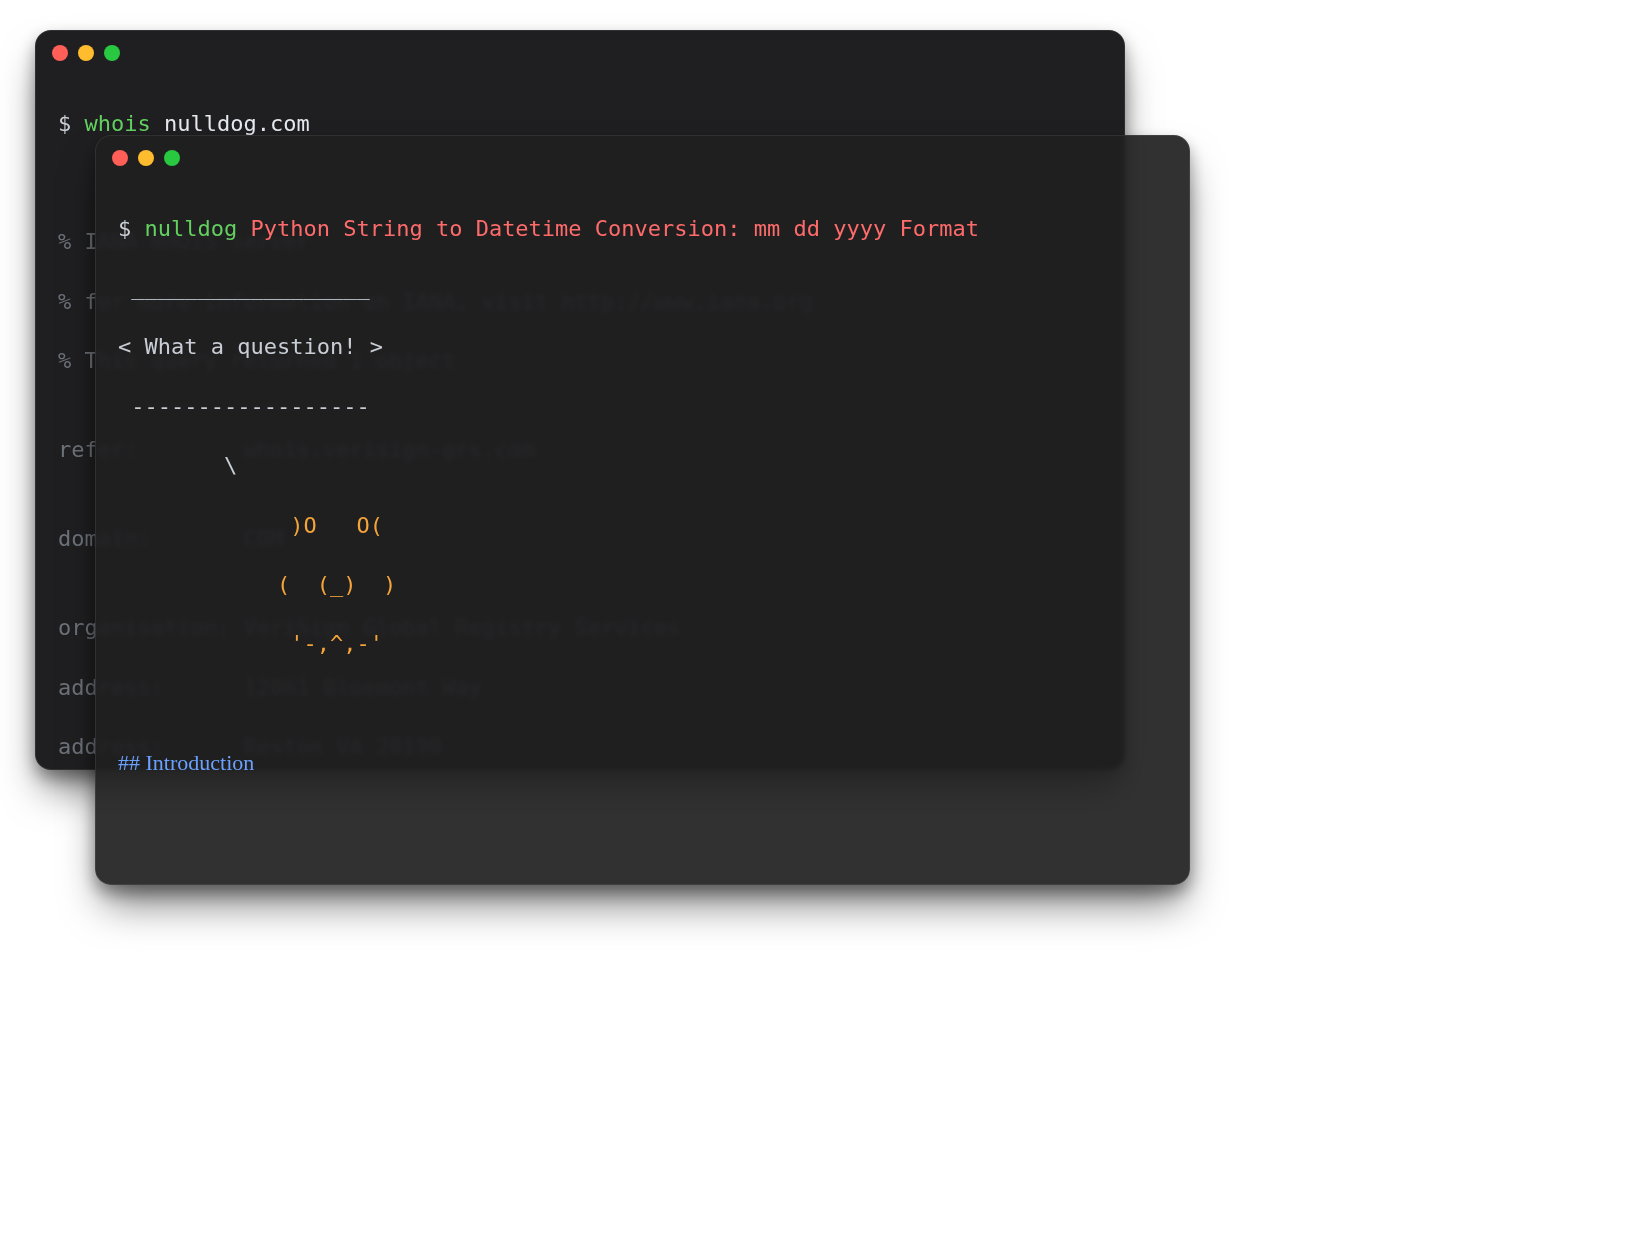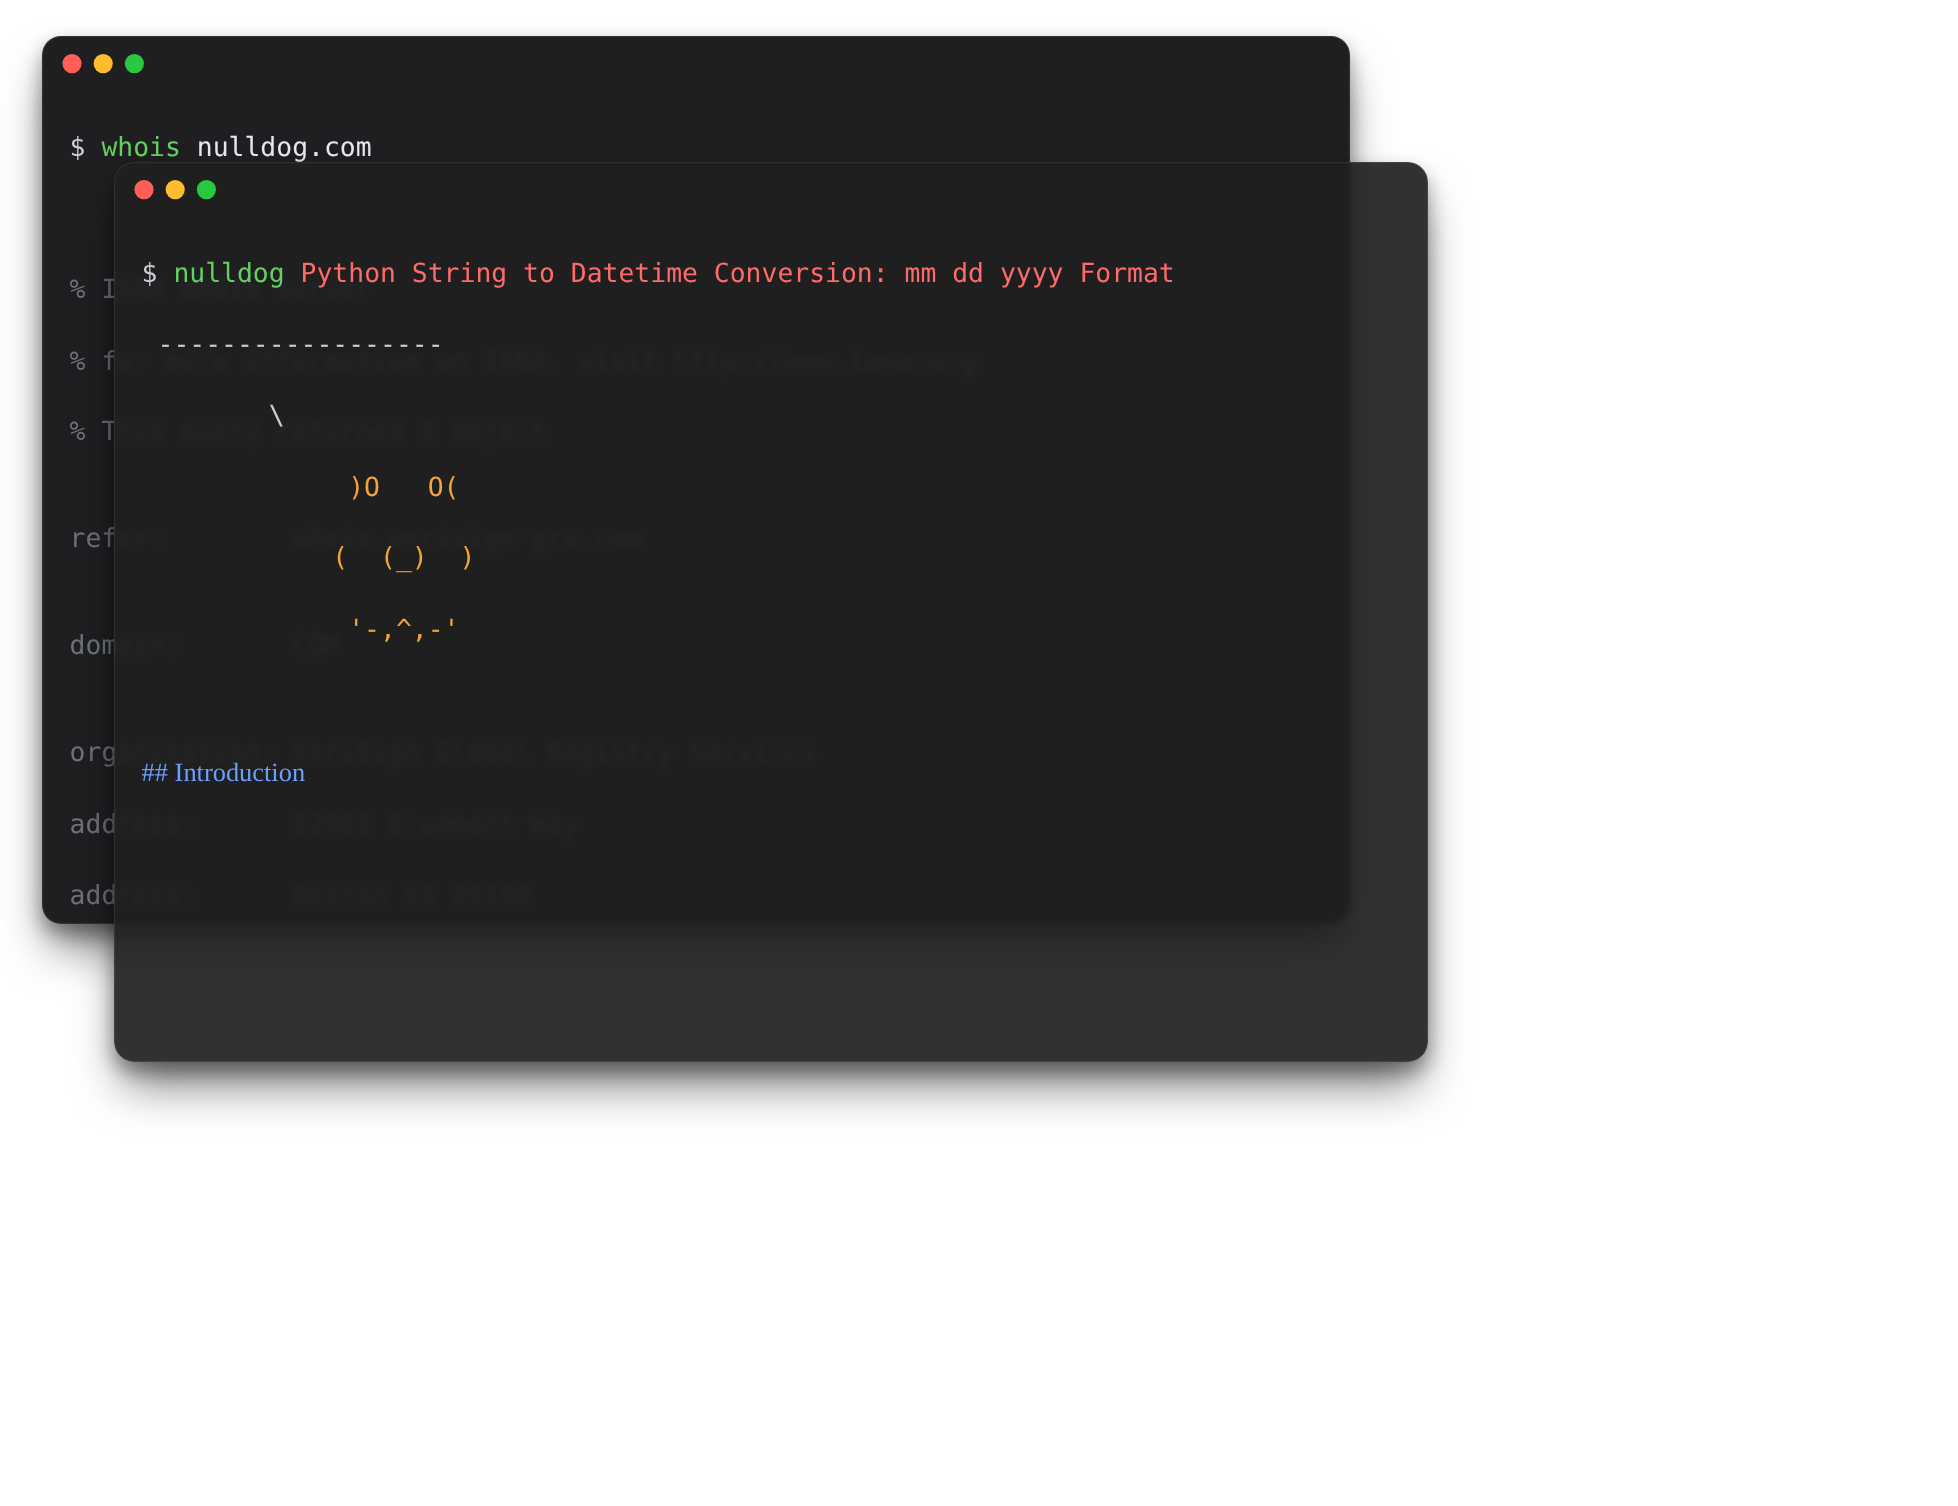--- a/index.html
+++ b/index.html
@@ -43,7 +43,6 @@
     z-index: 2;
     background: rgba(31,31,33,0.92);
     backdrop-filter: blur(2px);
-    border-radius: 17px;
   }
   .titlebar {
     height: 44px;

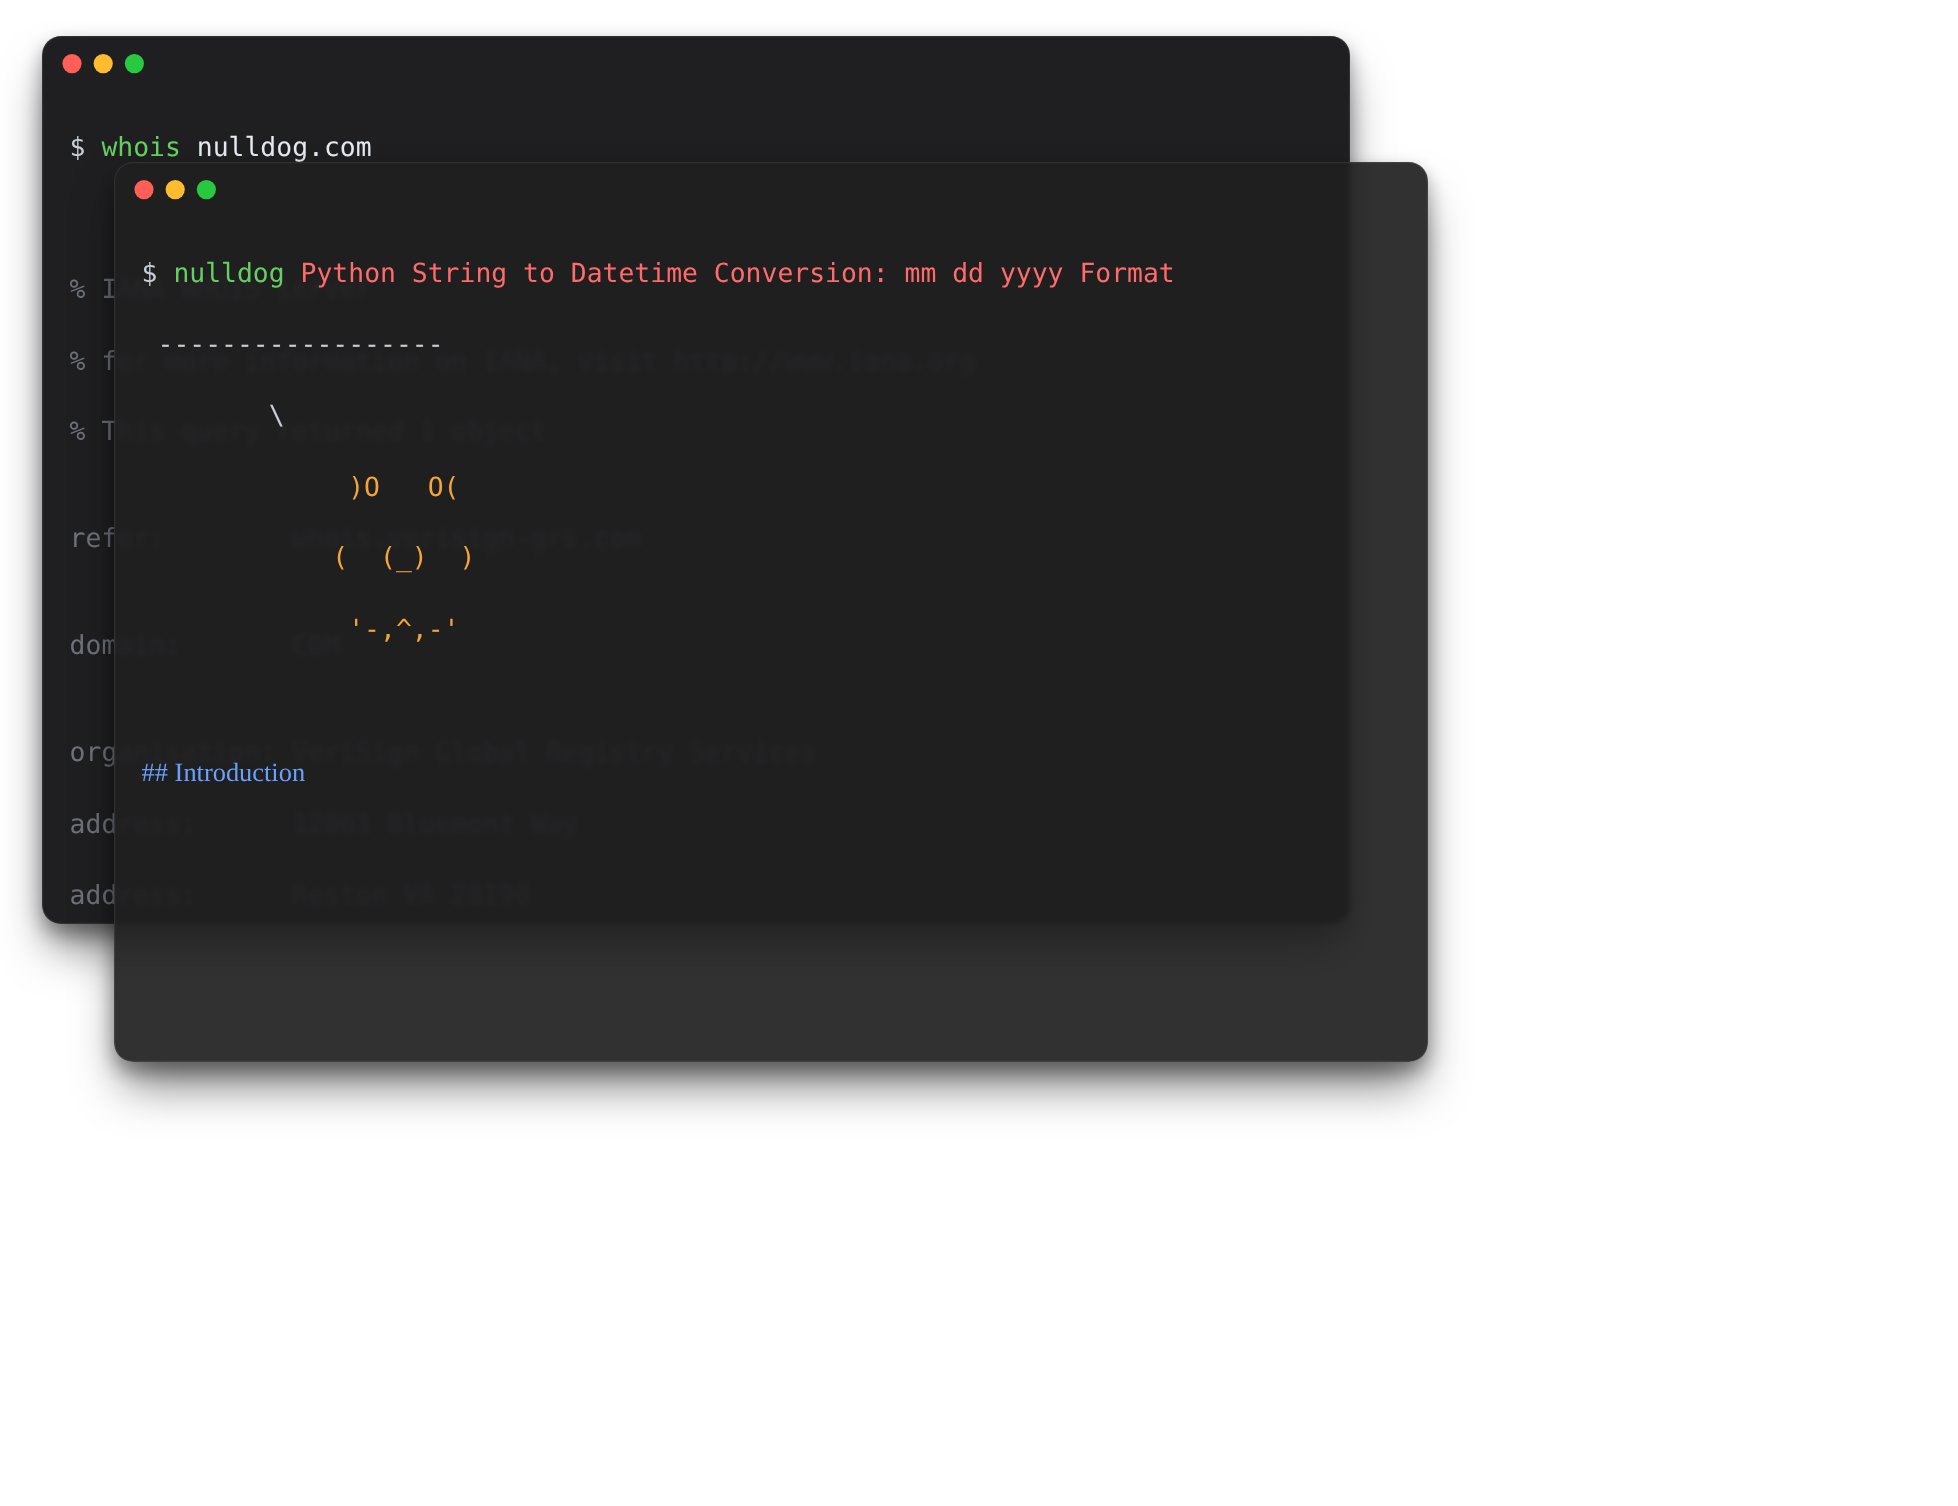--- a/index.html
+++ b/index.html
@@ -113,6 +113,7 @@
     </div>
     <div class="body">
 <span class="line"><span class="prompt-dollar">$</span> <span class="cmd-green">nulldog</span> <span class="title-red">Python String to Datetime Conversion: mm dd yyyy Format</span></span>
+<span class="line"> __________________</span>
 <span class="line"> ------------------</span>
 <span class="line"><span>        \</span></span>
 <span class="line"><span>             </span><span class="ascii-orange">)O   O(</span></span>

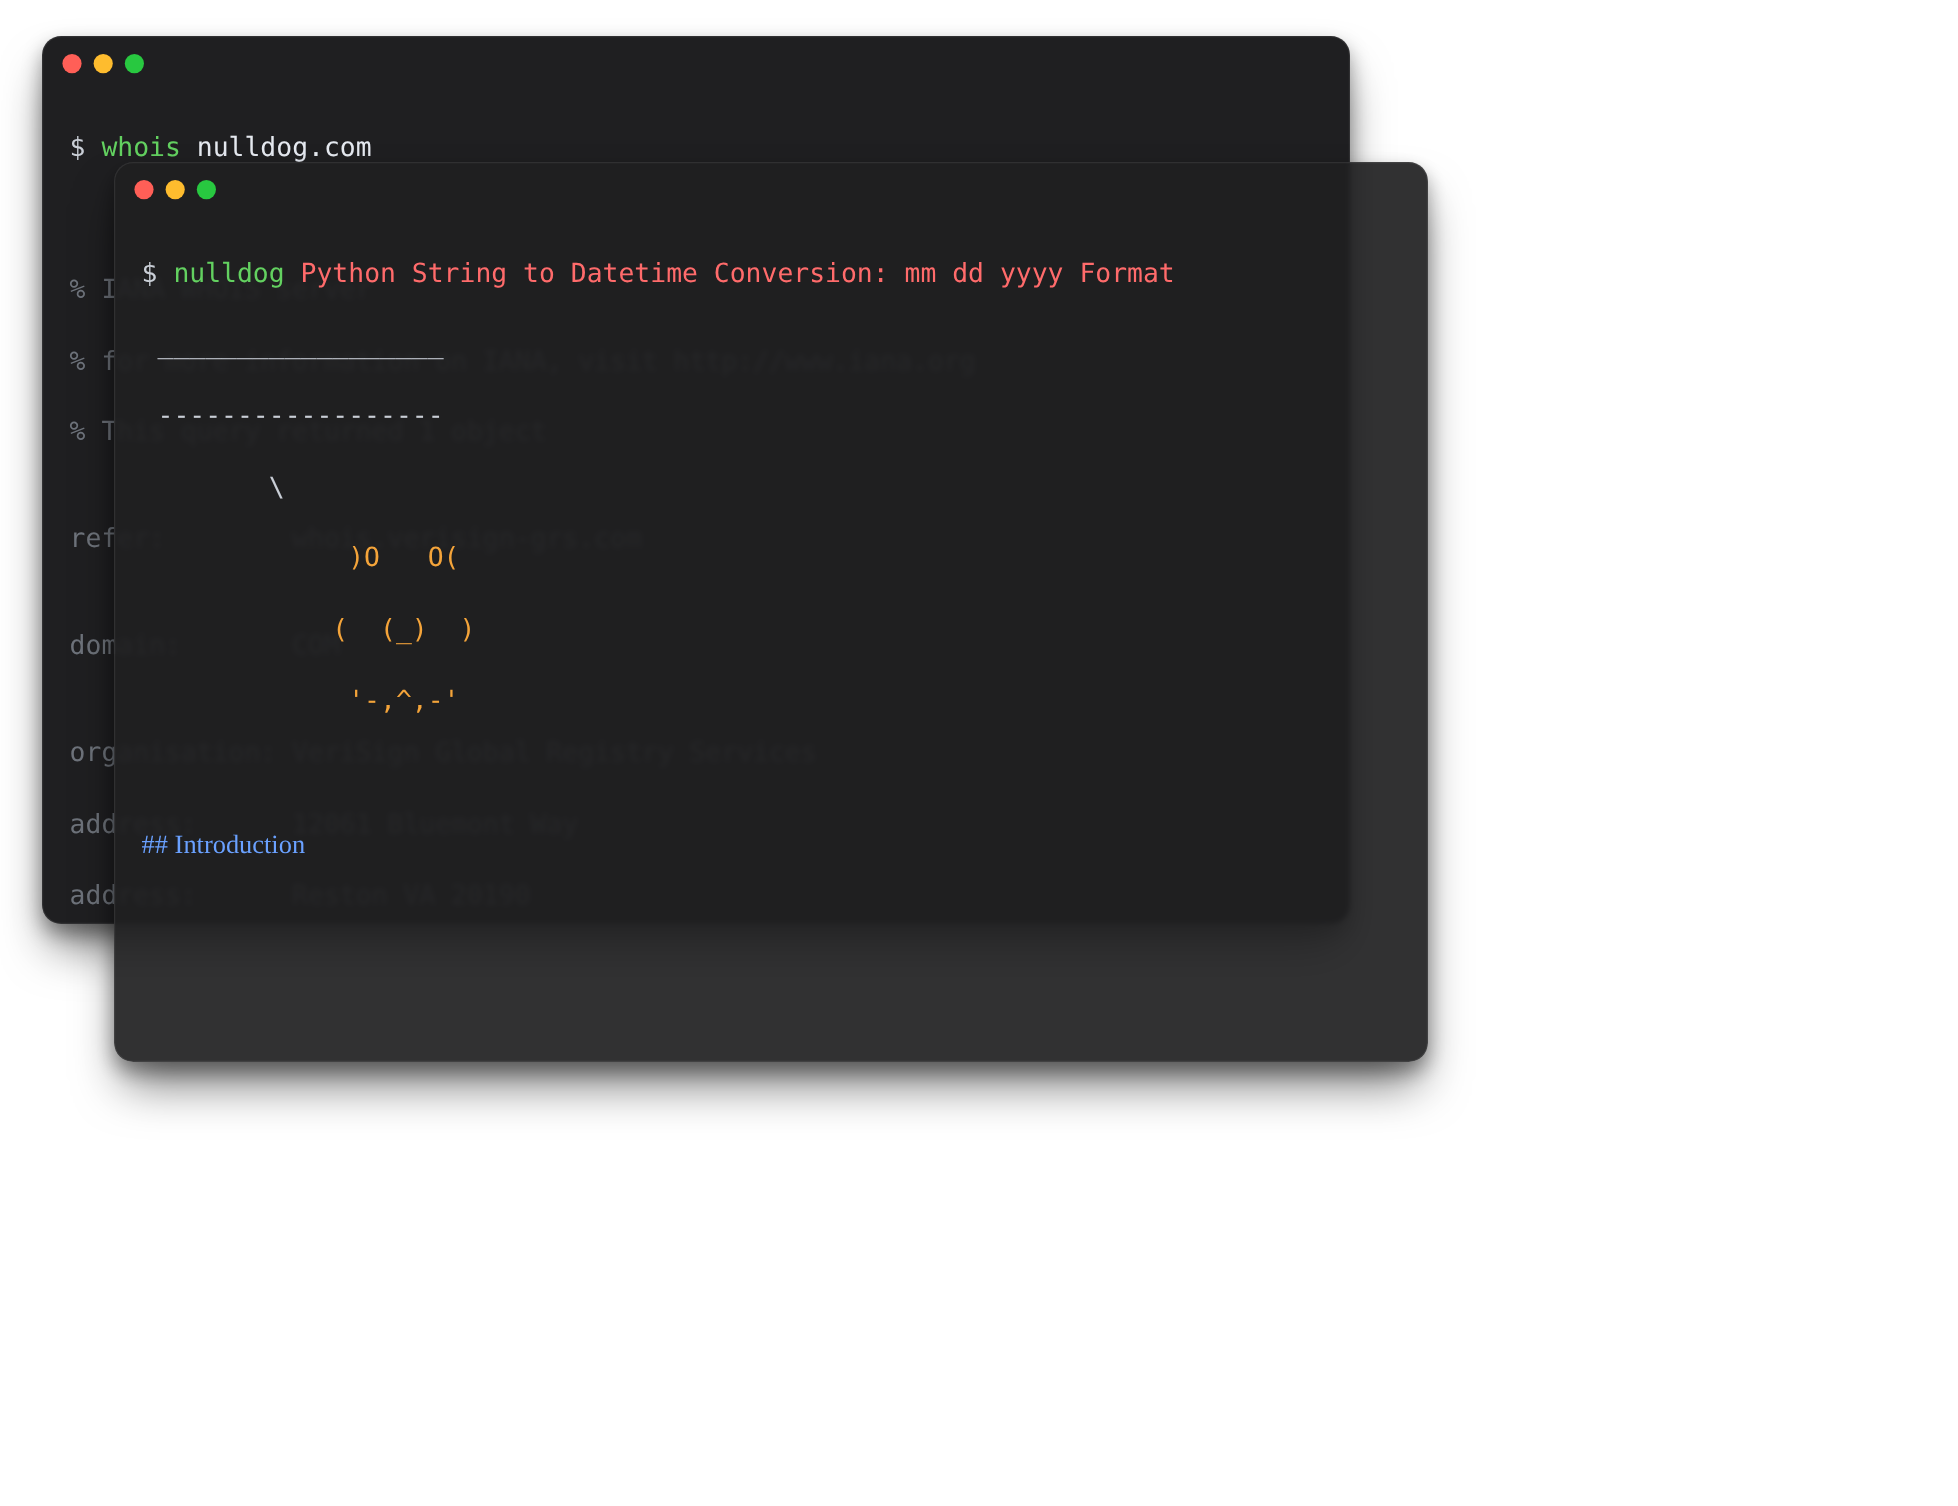--- a/index.html
+++ b/index.html
@@ -114,6 +114,7 @@
     <div class="body">
 <span class="line"><span class="prompt-dollar">$</span> <span class="cmd-green">nulldog</span> <span class="title-red">Python String to Datetime Conversion: mm dd yyyy Format</span></span>
 <span class="line"> __________________</span>
+<span class="line">&lt; What a question! &gt;</span>
 <span class="line"> ------------------</span>
 <span class="line"><span>        \</span></span>
 <span class="line"><span>             </span><span class="ascii-orange">)O   O(</span></span>

